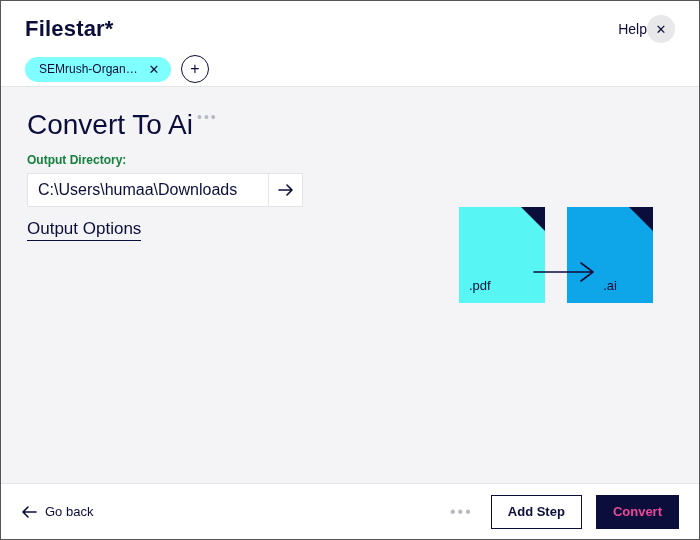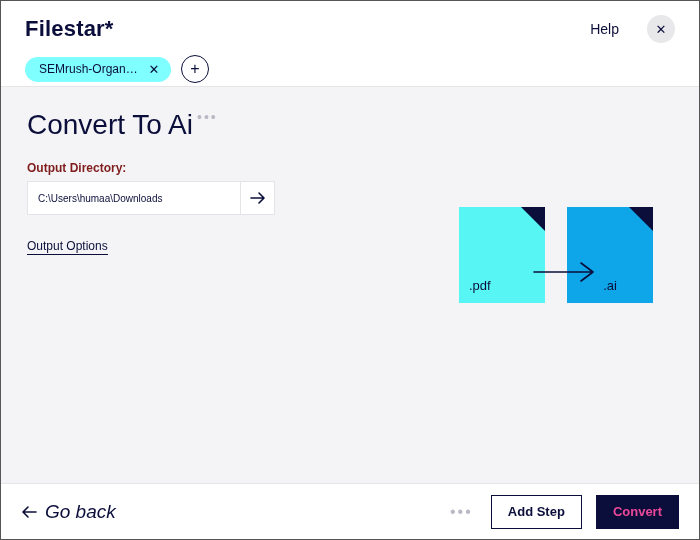--- a/index.html
+++ b/index.html
@@ -27,7 +27,7 @@
   }
   .header-spacer { flex: 1; }
   .help-link {
-    color: #0b0e3a; font-size: 14px; margin-right: 28px; cursor: pointer;
+    color: #0b0e3a; font-size: 14px; cursor: pointer;
   }
   .close-btn {
     width: 28px; height: 28px; border-radius: 50%;

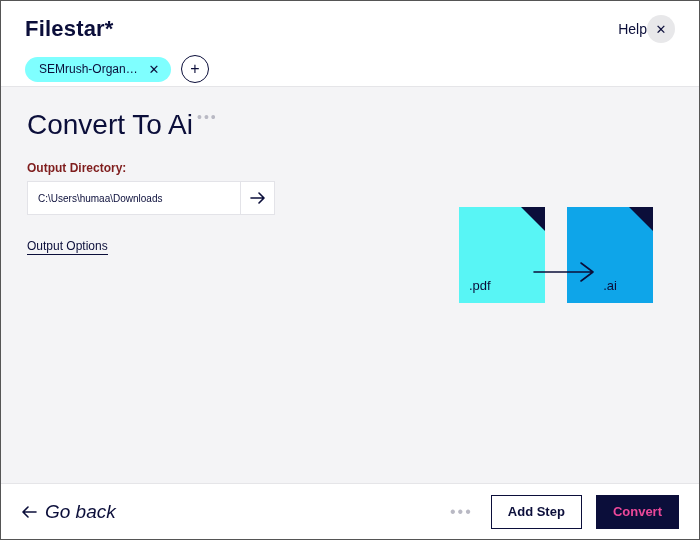--- a/index.html
+++ b/index.html
@@ -74,8 +74,8 @@
   }
   .title-dots { color: #b9b9c4; font-size: 14px; letter-spacing: 2px; cursor: pointer;}
   .field-label {
-    margin-top: 20px;
-    font-size: 12px; font-weight: 700; color: #7f1d1d;
+    margin-top: 12px;
+    font-size: 12px; font-weight: 700; color: #15803d;
   }
   .dir-row {
     margin-top: 6px; display: flex;

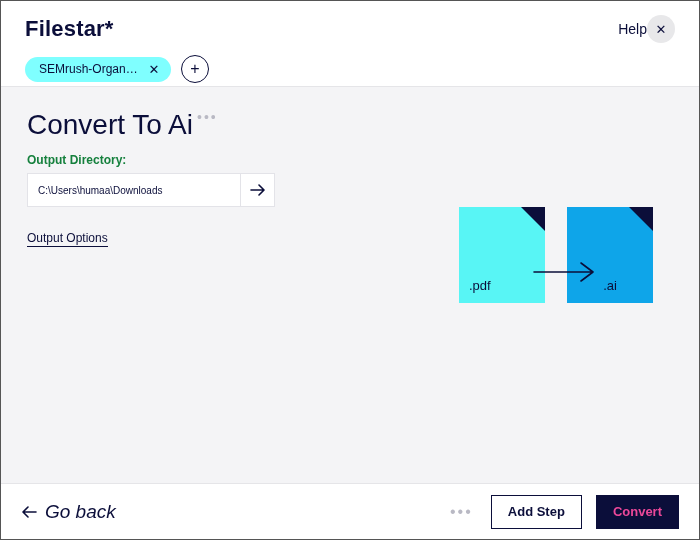--- a/index.html
+++ b/index.html
@@ -81,9 +81,9 @@
     margin-top: 6px; display: flex;
   }
   .dir-input {
-    width: 214px; height: 34px;
+    width: 242px; height: 34px;
     background: #fff; border: 1px solid #e3e3e8;
-    padding: 0 10px; font-size: 10px; color: #0b0e3a;
+    padding: 0 10px; font-size: 16px; color: #0b0e3a;
     display: flex; align-items: center;
   }
   .dir-go {

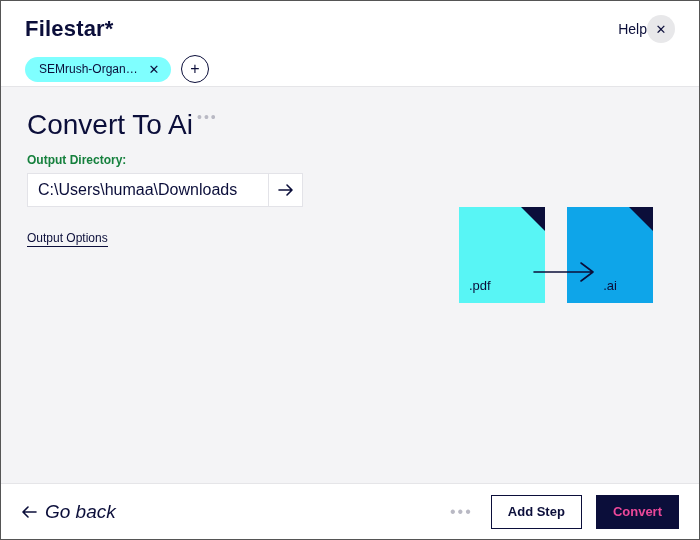--- a/index.html
+++ b/index.html
@@ -93,8 +93,8 @@
     cursor: pointer;
   }
   .output-options {
-    margin-top: 24px;
-    font-size: 12px; color: #0b0e3a;
+    margin-top: 12px;
+    font-size: 17px; color: #0b0e3a;
     border-bottom: 1px solid #0b0e3a;
     display: inline-block; padding-bottom: 1px;
     cursor: pointer;

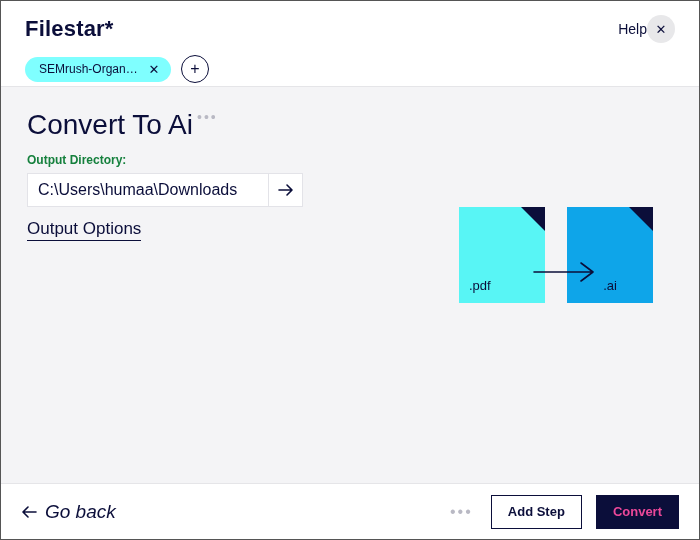--- a/index.html
+++ b/index.html
@@ -141,7 +141,7 @@
   }
   .go-back {
     display: flex; align-items: center; gap: 8px;
-    color: #0b0e3a; font-size: 19px; cursor: pointer; font-style: italic;
+    color: #0b0e3a; font-size: 13px; cursor: pointer;
   }
   .footer-spacer { flex: 1; }
   .footer-dots { color: #b9b9c4; font-size: 16px; letter-spacing: 2px; cursor: pointer; margin-right: 4px;}

